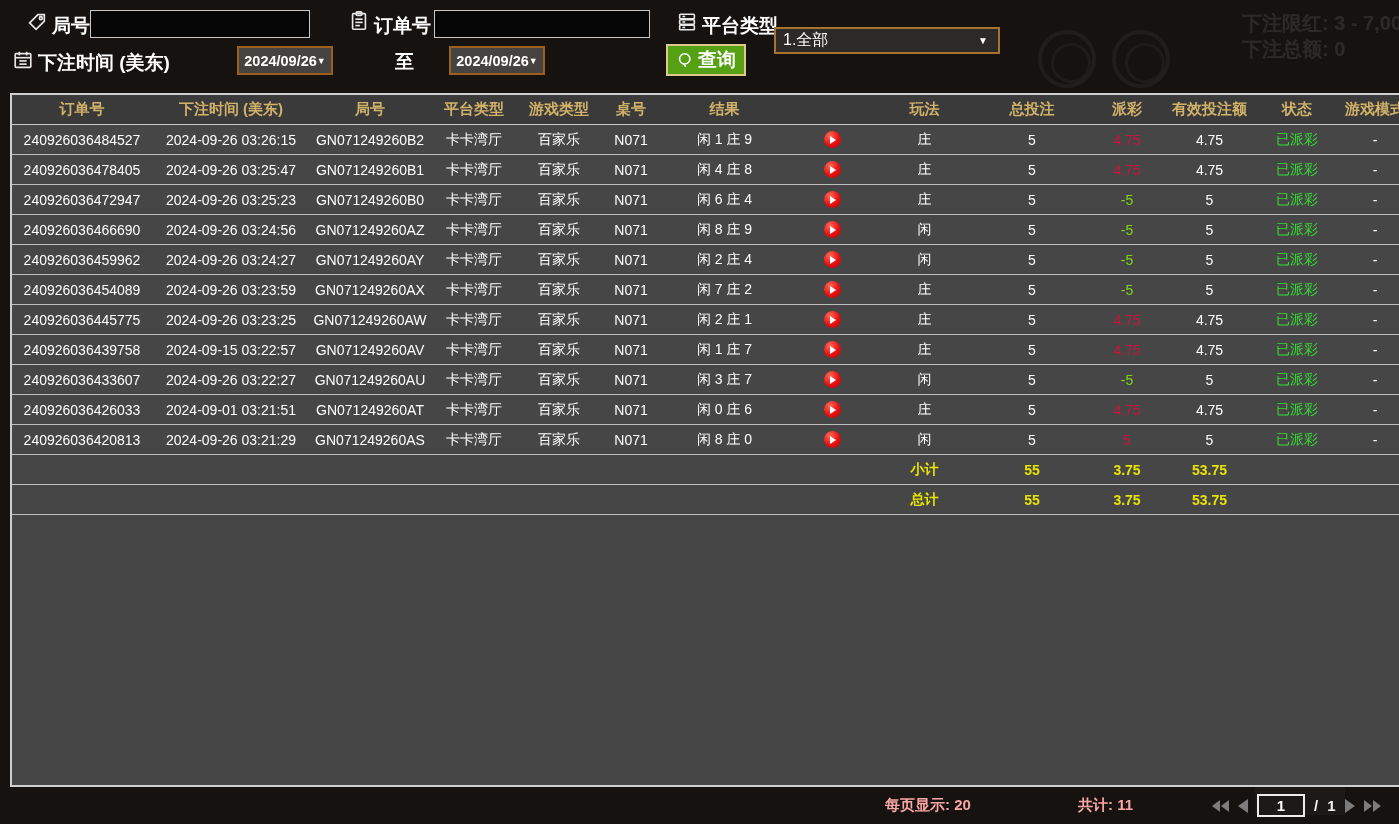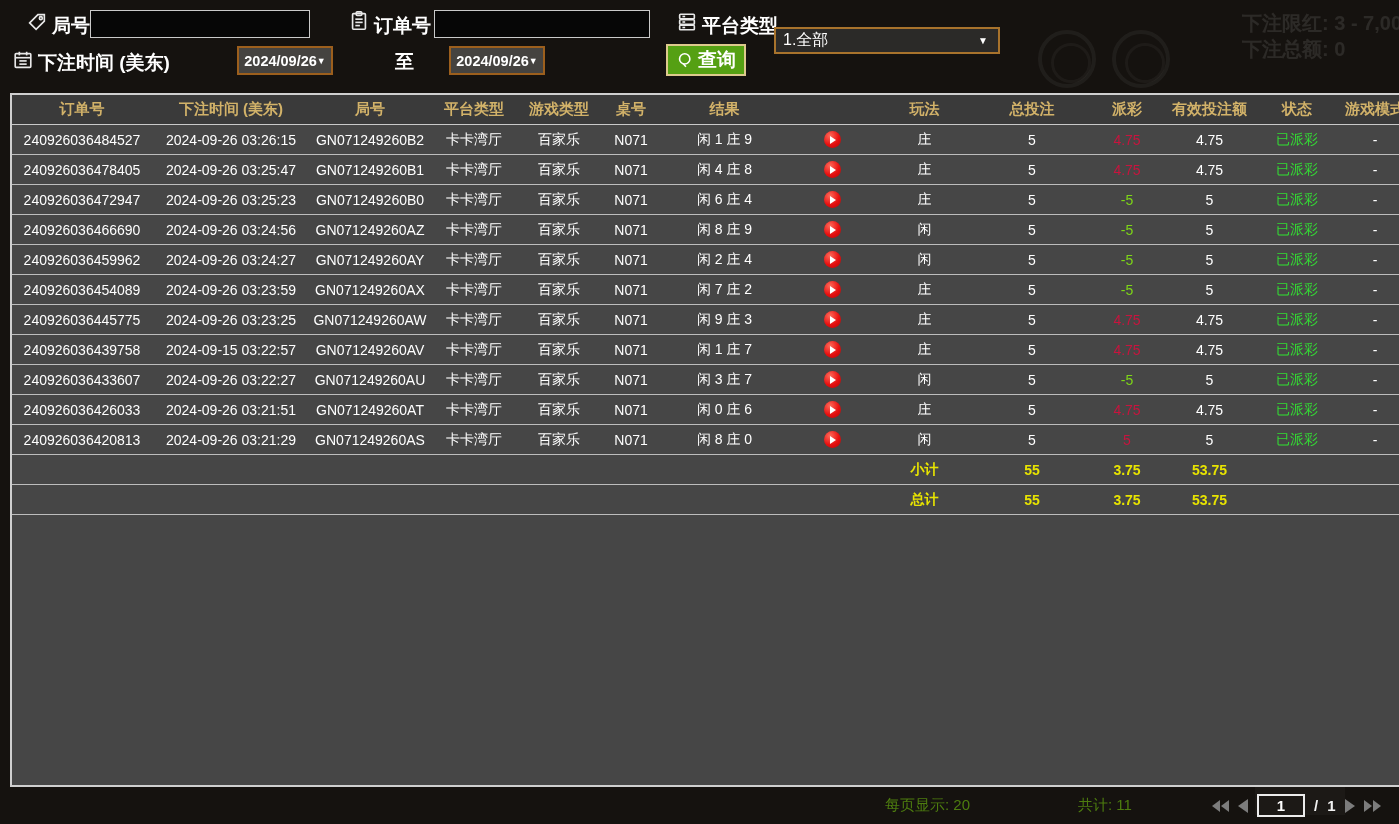--- a/index.html
+++ b/index.html
@@ -321,7 +321,7 @@
           <div class="cell c4">卡卡湾厅</div>
           <div class="cell c5">百家乐</div>
           <div class="cell c6">N071</div>
-          <div class="cell c7">闲 9 庄 3</div>
+          <div class="cell c7">闲 2 庄 1</div>
           <div class="cell c8">
             <span class="play-btn"></span>
           </div>

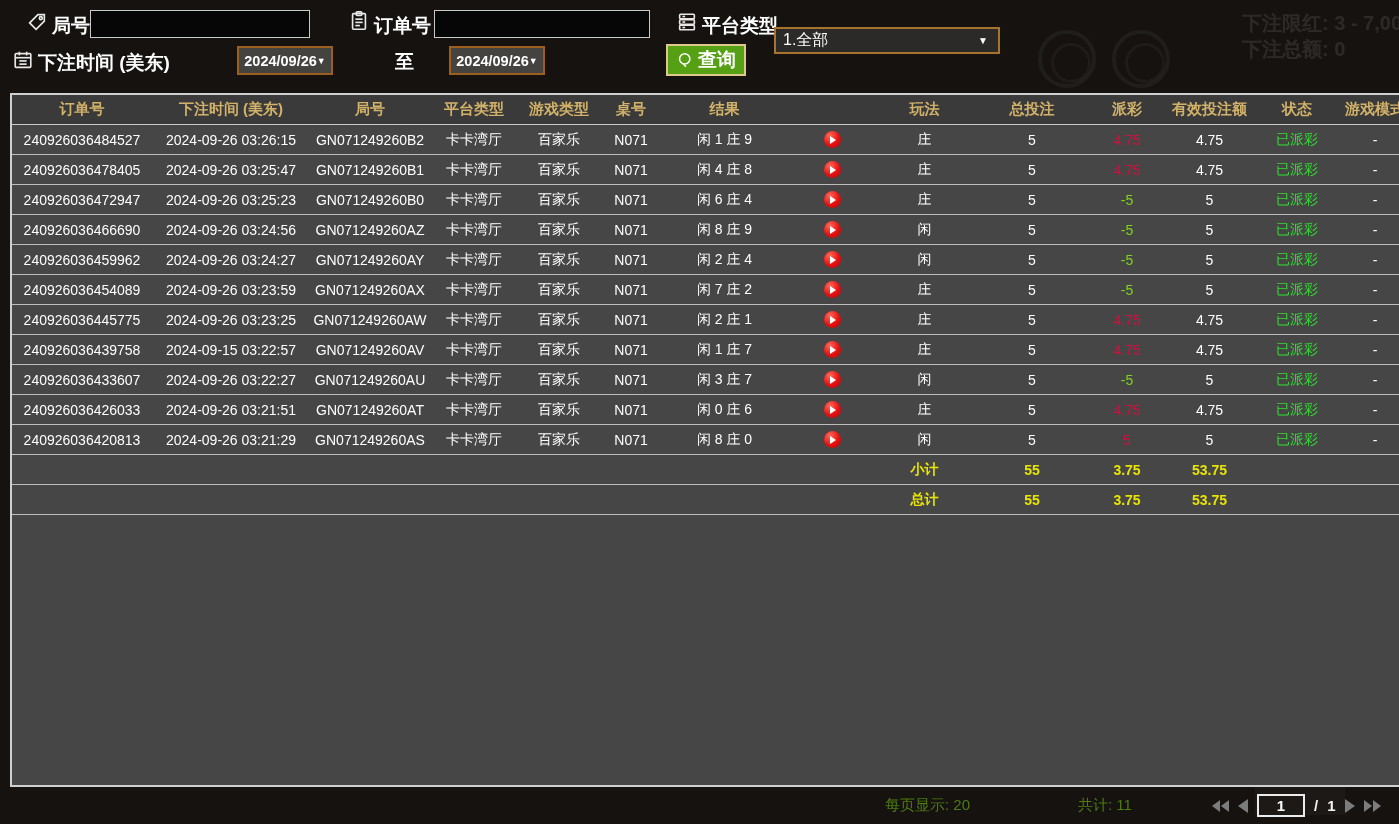--- a/index.html
+++ b/index.html
@@ -370,7 +370,7 @@
         </div>
         <div class="trow">
           <div class="cell c1">240926036426033</div>
-          <div class="cell c2">2024-09-26 03:21:51</div>
+          <div class="cell c2">2024-09-01 03:21:51</div>
           <div class="cell c3">GN071249260AT</div>
           <div class="cell c4">卡卡湾厅</div>
           <div class="cell c5">百家乐</div>

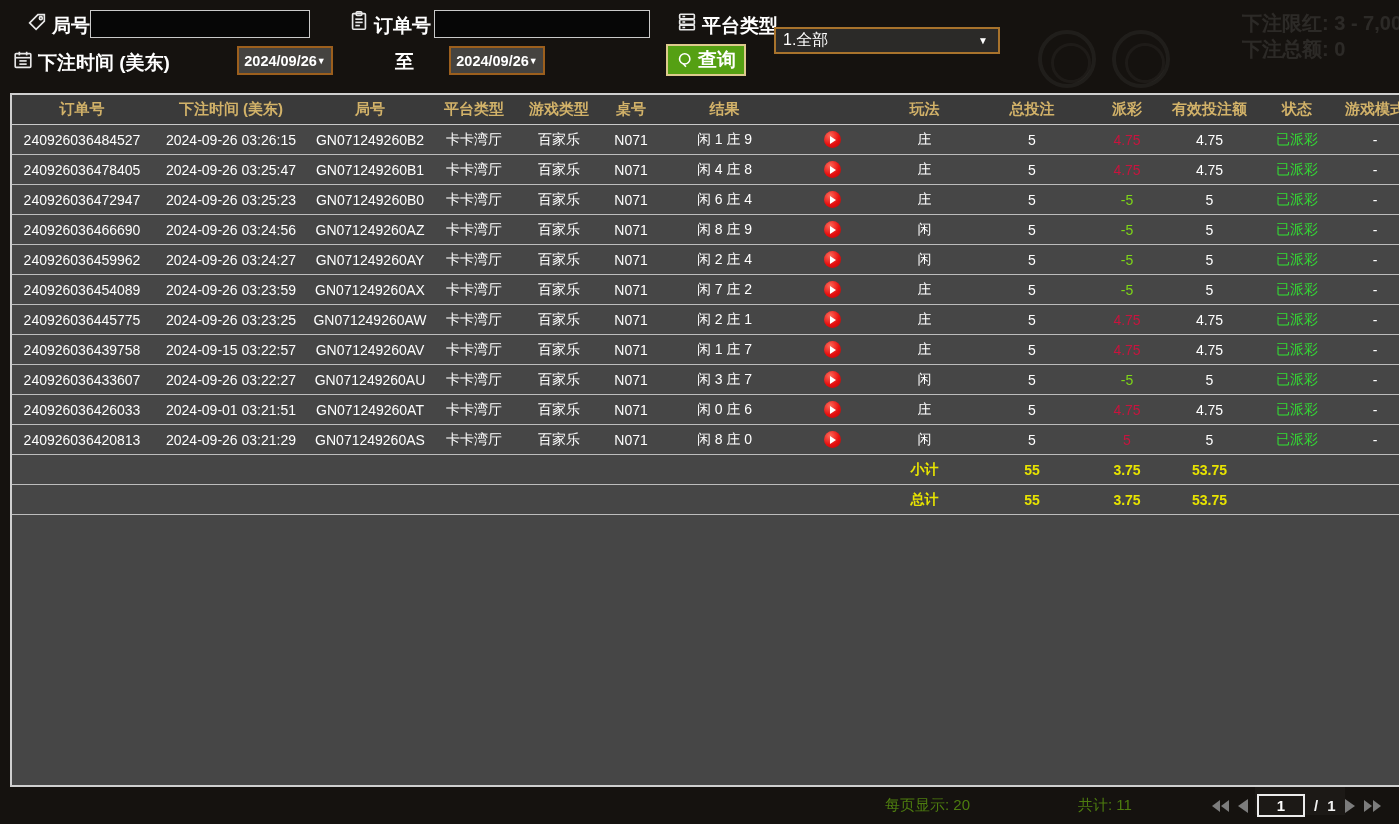--- a/index.html
+++ b/index.html
@@ -88,7 +88,7 @@
 
   
   .footer { position:absolute; left:0; right:0; bottom:0; height:37px; }
-  .ftext { position:absolute; top:9px; font-size:15px; font-weight:400; color:#4d7c0f; white-space:nowrap; }
+  .ftext { position:absolute; top:9px; font-size:15px; font-weight:700; color:#fca5a5; white-space:nowrap; }
   .pager { position:absolute; left:1212px; top:7px; display:flex; align-items:center; gap:9px; }
   .tri { width:0; height:0; border-top:7px solid transparent; border-bottom:7px solid transparent; }
   .tri.l { border-right:10px solid #7c7c7c; }

